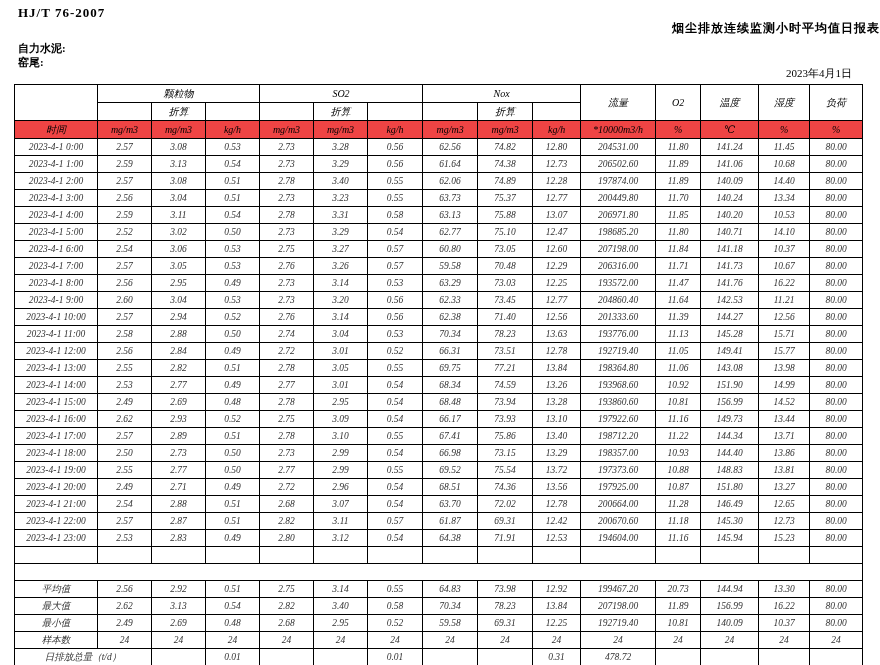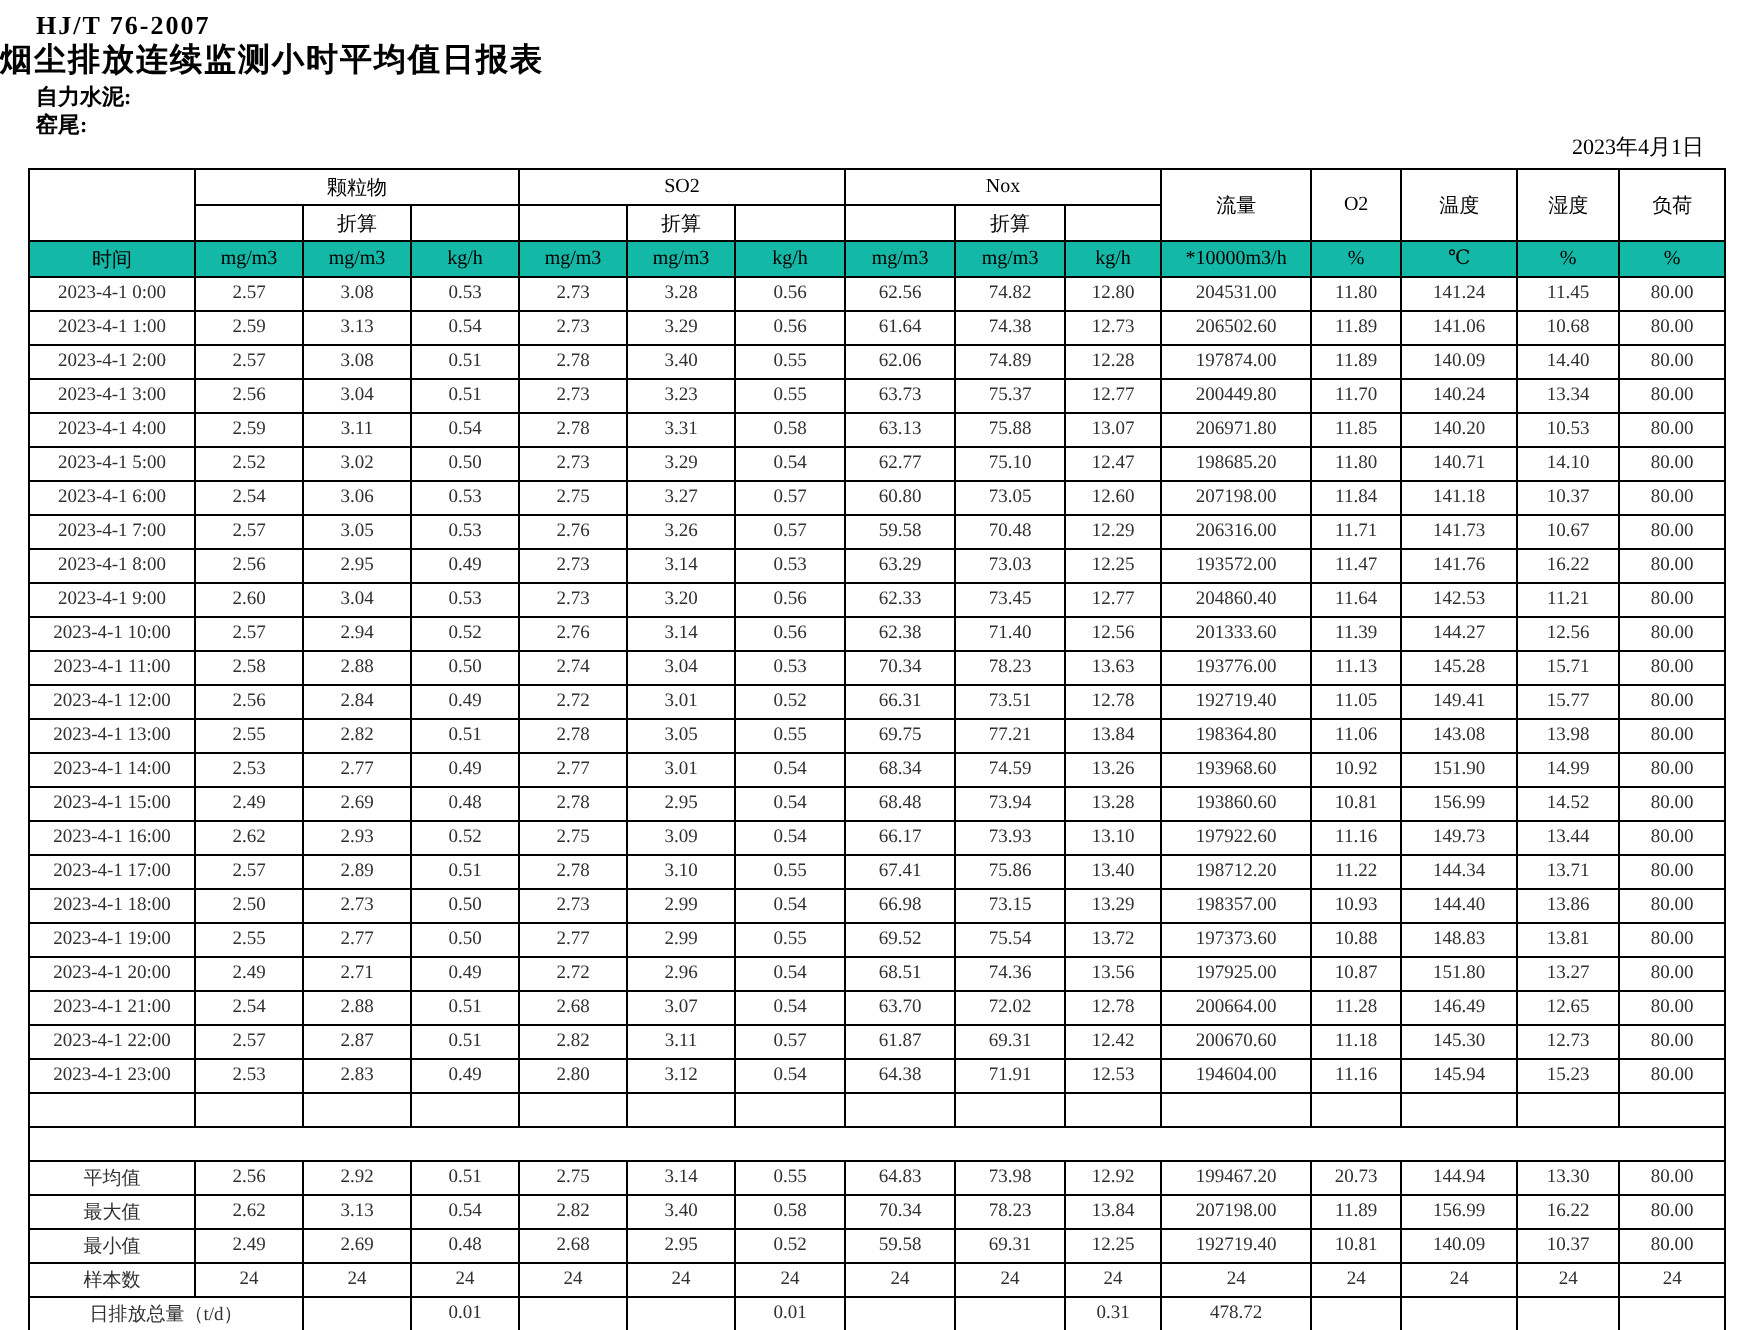--- a/index.html
+++ b/index.html
@@ -8,7 +8,7 @@
     font-family:"Liberation Serif","DejaVu Serif",serif;color:#000;
   }
   .standard{position:absolute;left:18px;top:5px;font-size:13px;font-weight:bold;letter-spacing:1px;}
-  .title{position:absolute;left:0;top:20px;width:100%;text-align:left;font-size:16px;font-weight:bold;letter-spacing:1px;}
+  .title{position:absolute;left:0;top:20px;width:100%;text-align:right;font-size:12px;font-weight:bold;letter-spacing:1px;}
   .company{position:absolute;left:18px;top:41px;font-size:11px;font-weight:bold;}
   .station{position:absolute;left:18px;top:55px;font-size:11px;font-weight:bold;}
   .date{position:absolute;right:28px;top:66px;font-size:11px;}

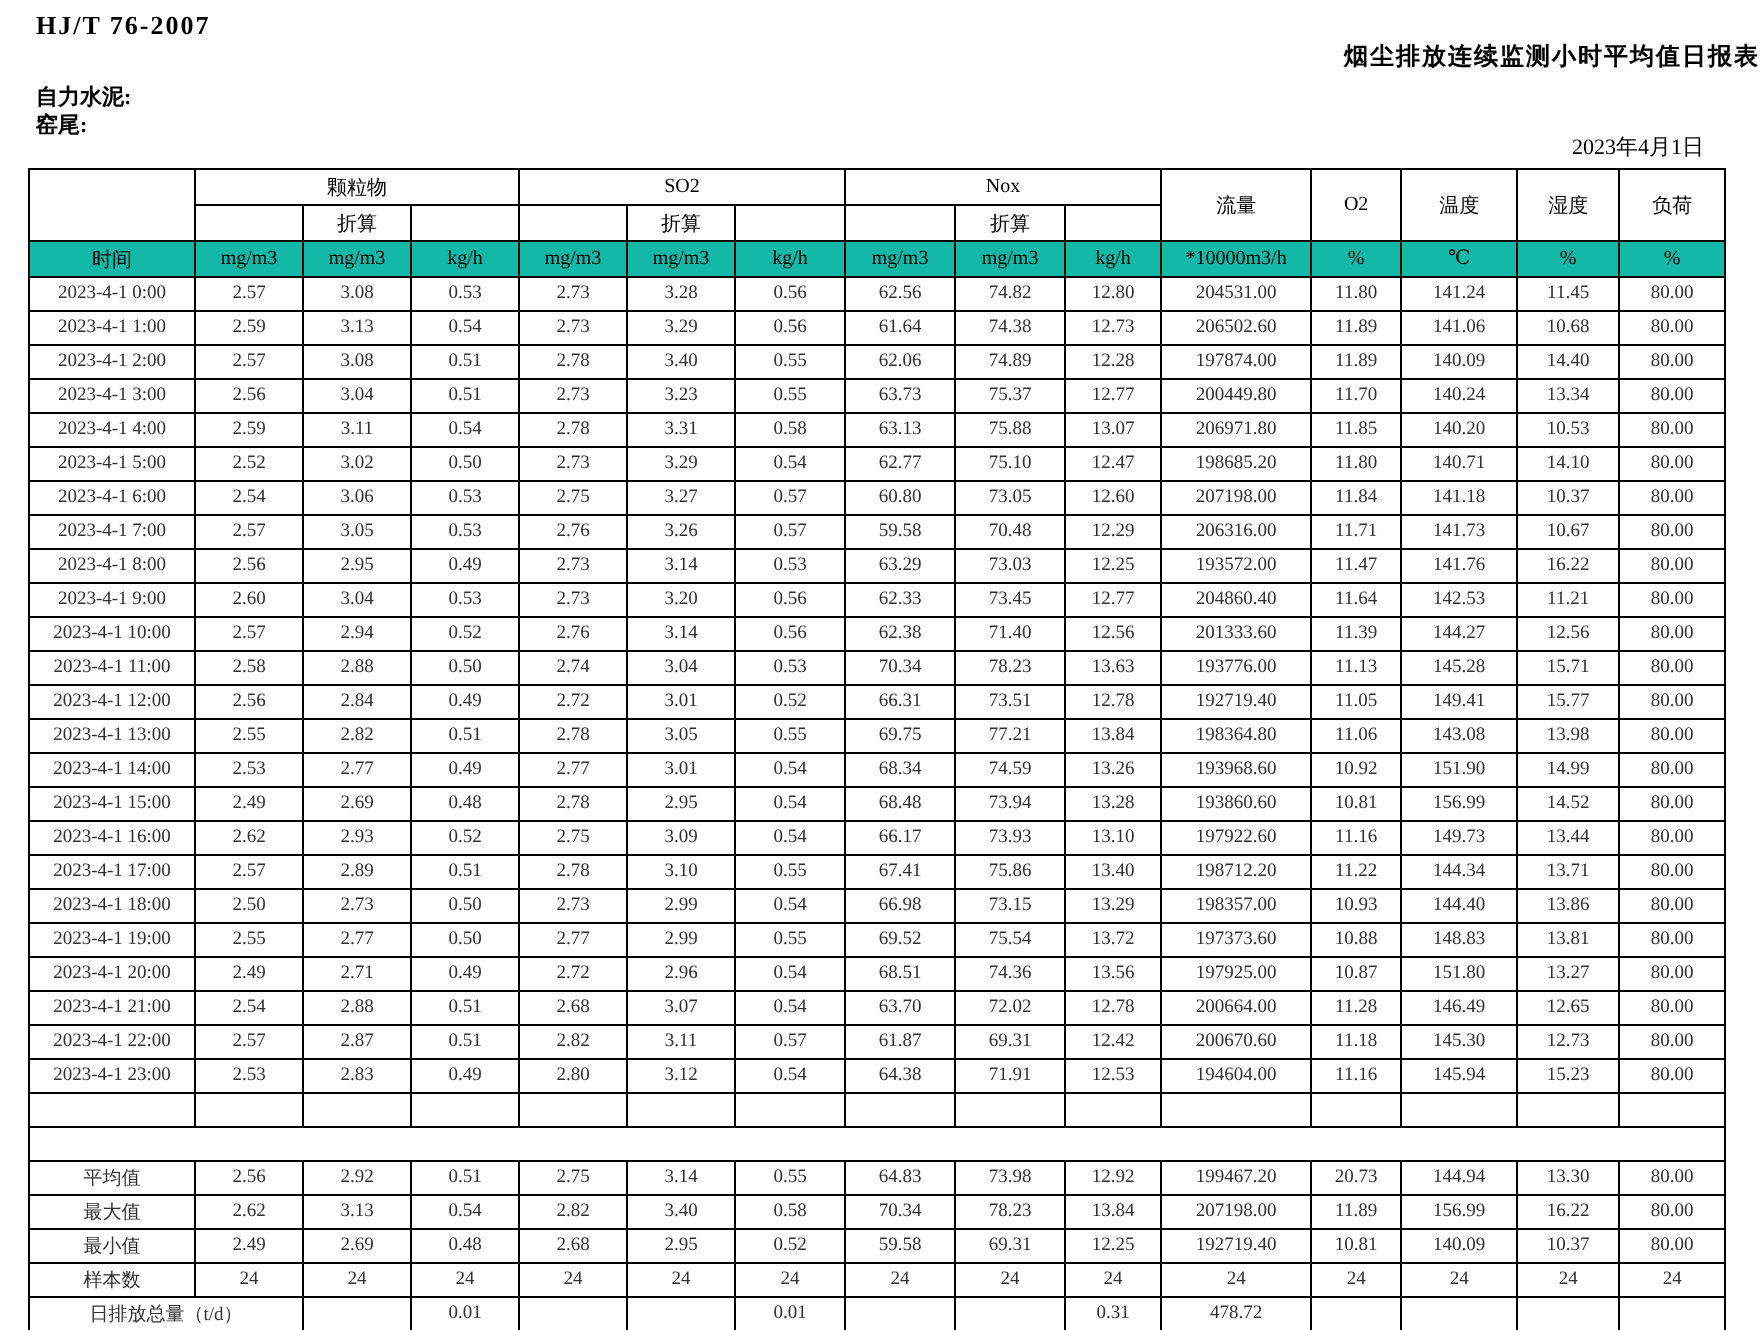--- a/index.html
+++ b/index.html
@@ -14,7 +14,7 @@
   .date{position:absolute;right:28px;top:66px;font-size:11px;}
   table.report{
     position:absolute;left:14px;top:84px;width:848px;
-    border-collapse:collapse;table-layout:fixed;
+    border-collapse:collapse;table-layout:fixed;font-style:italic;
   }
   table.report td{
     border:1px solid #000;

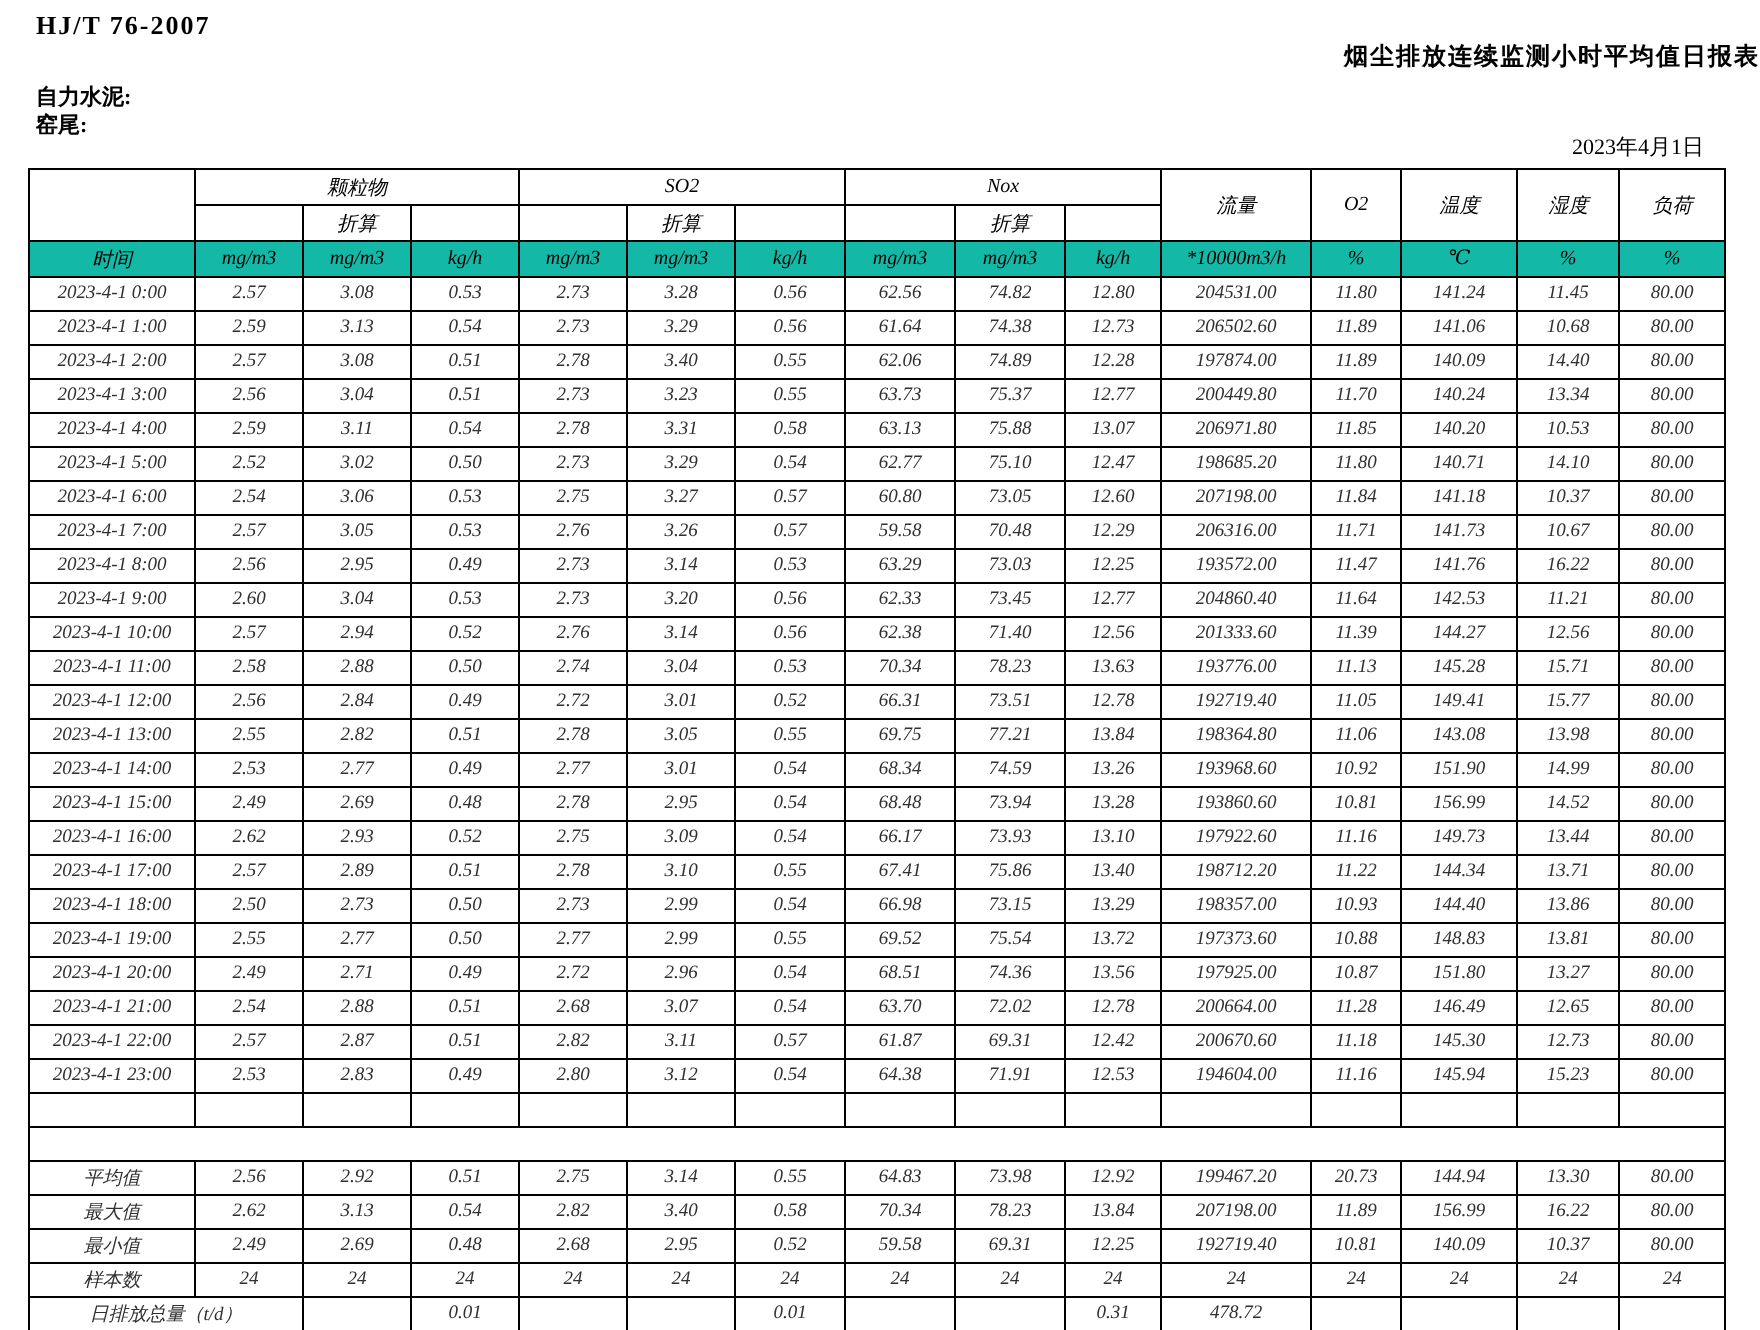--- a/index.html
+++ b/index.html
@@ -23,7 +23,7 @@
     overflow:hidden;white-space:nowrap;
   }
   table.report thead td{height:17px;color:#000;font-size:10px;}
-  tr.units-row td{background:#14b8a6;}
+  tr.units-row td{background:#ef4444;}
   td.time-col{font-size:9.5px;}
   td.no-border{border:none;height:4px;padding:0;}
   td.label-left{text-align:left;padding-left:3px;color:#000;}

